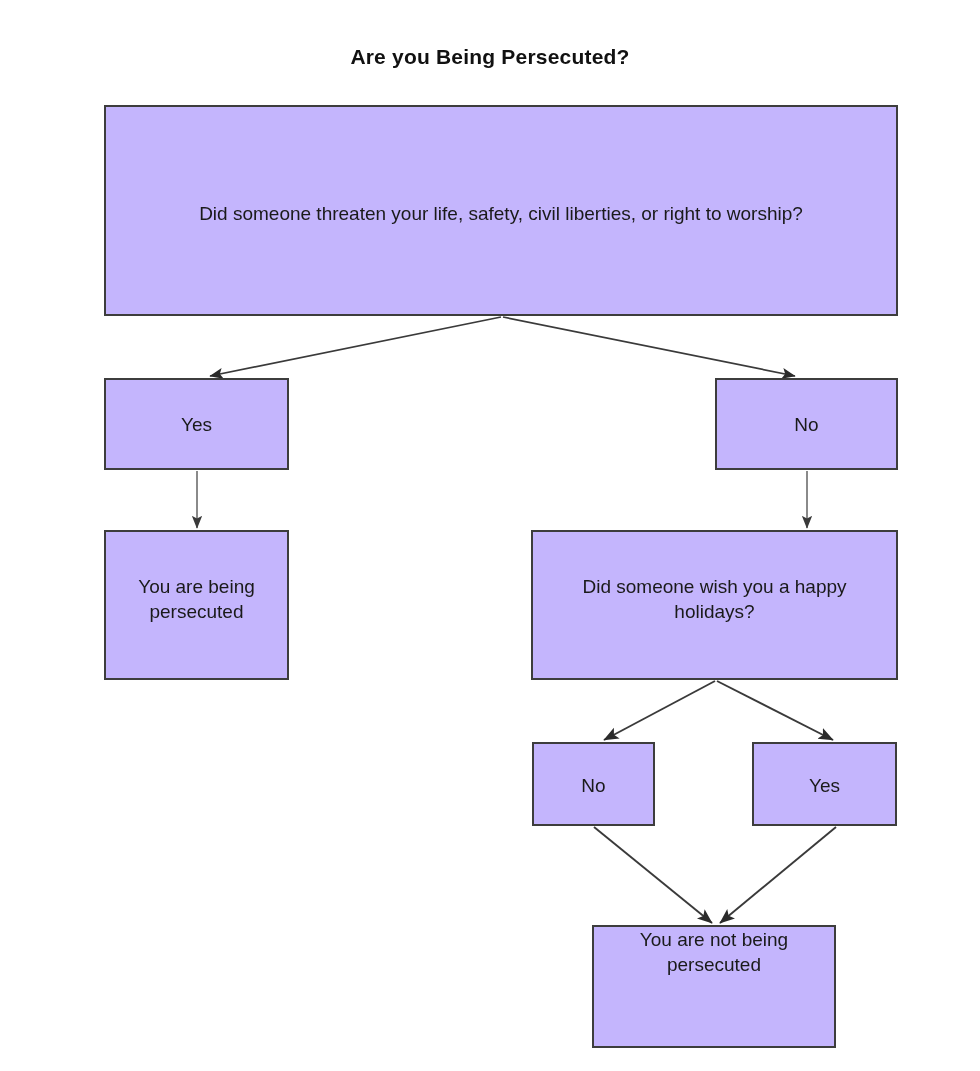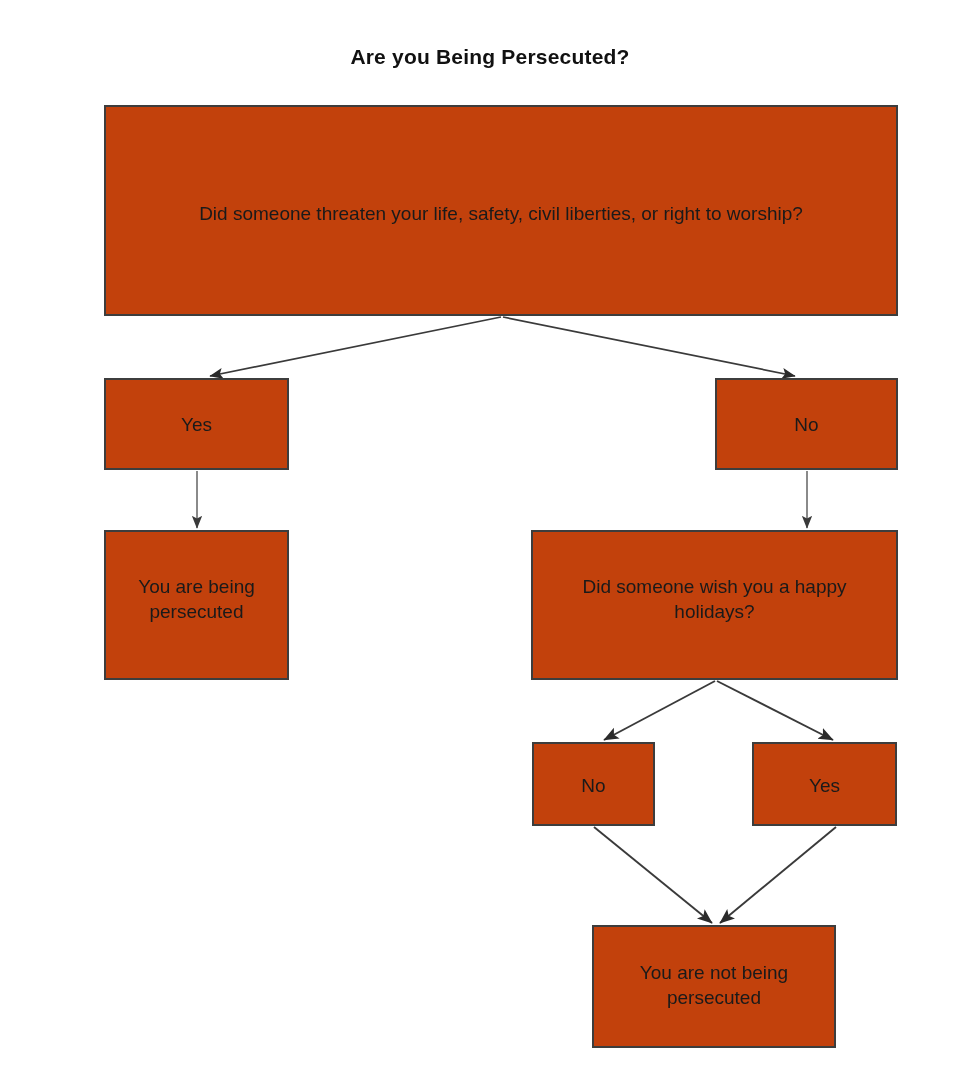--- a/index.html
+++ b/index.html
@@ -40,7 +40,7 @@
   .node {
     position: absolute;
     box-sizing: border-box;
-    background: #c2410c;
+    background: #c4b5fd;
     border: 2px solid #3d3d3d;
     display: flex;
     justify-content: center;

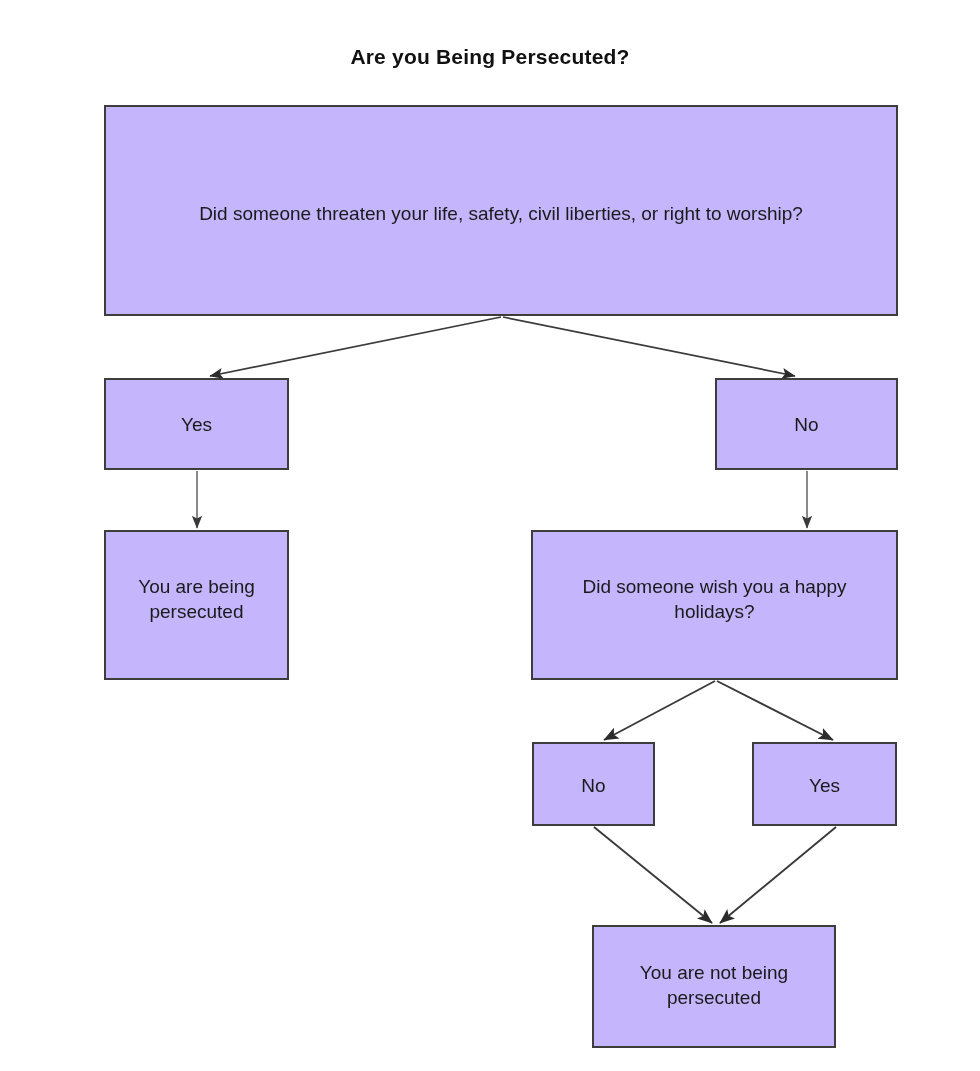--- a/index.html
+++ b/index.html
@@ -120,7 +120,7 @@
     align-items: flex-start;
     font-size: 19px;
   }
-  #node-not-persecuted .node-label { padding-top: 33px; }
+  #node-not-persecuted .node-label { }
 
   
   #edge-layer {

